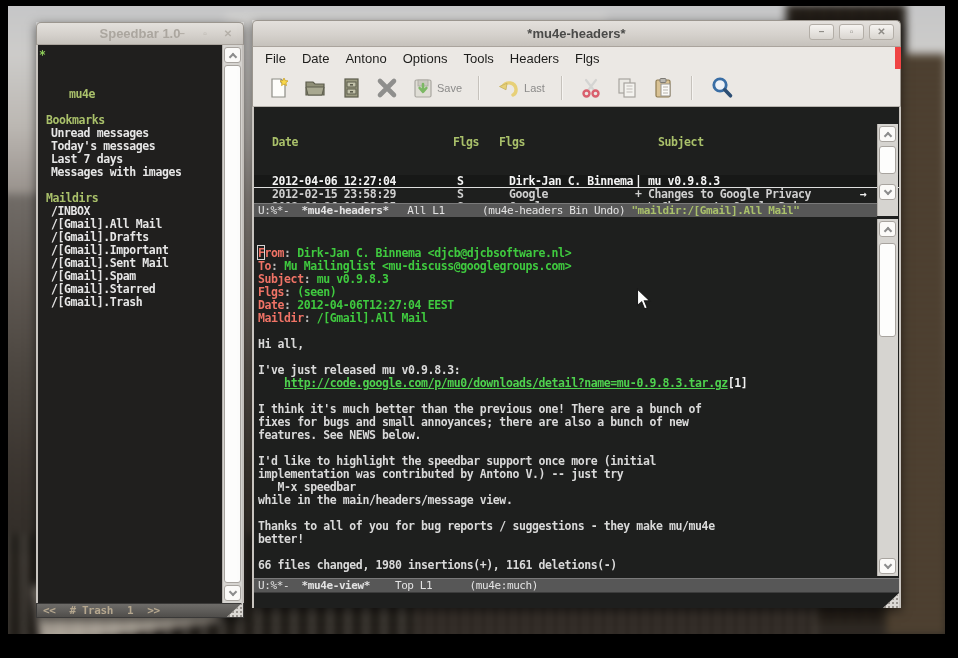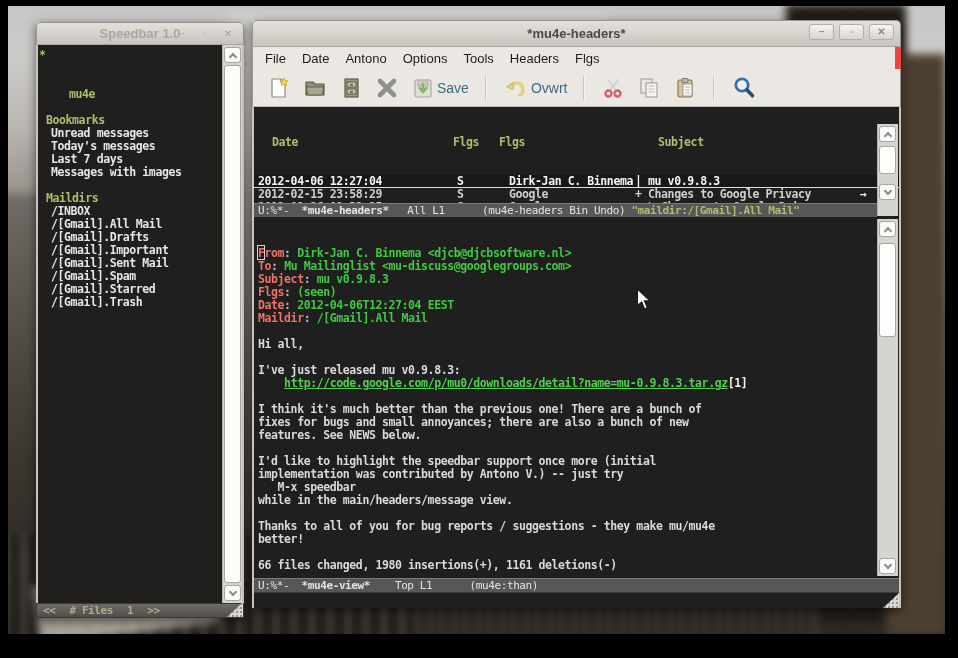--- a/index.html
+++ b/index.html
@@ -82,7 +82,7 @@
   .toolbar { height:38px; background:#ebe8e4; border-left:1px solid #9b968f; border-right:1px solid #9b968f;
              border-bottom:1px solid #b8b4ae; display:flex; align-items:center; padding-left:14px; gap:12px; }
   .tool-btn { display:flex; align-items:center; gap:2px; }
-  .tool-label { font-size:14px; color:#0c4a6e; }
+  .tool-label { font-size:11px; color:#737373; }
   .tool-sep { width:2px; height:24px; background:#c6c2bc; border-right:1px solid #f6f4f1; margin:0 4px; }
   .dim { opacity:.8; }
 

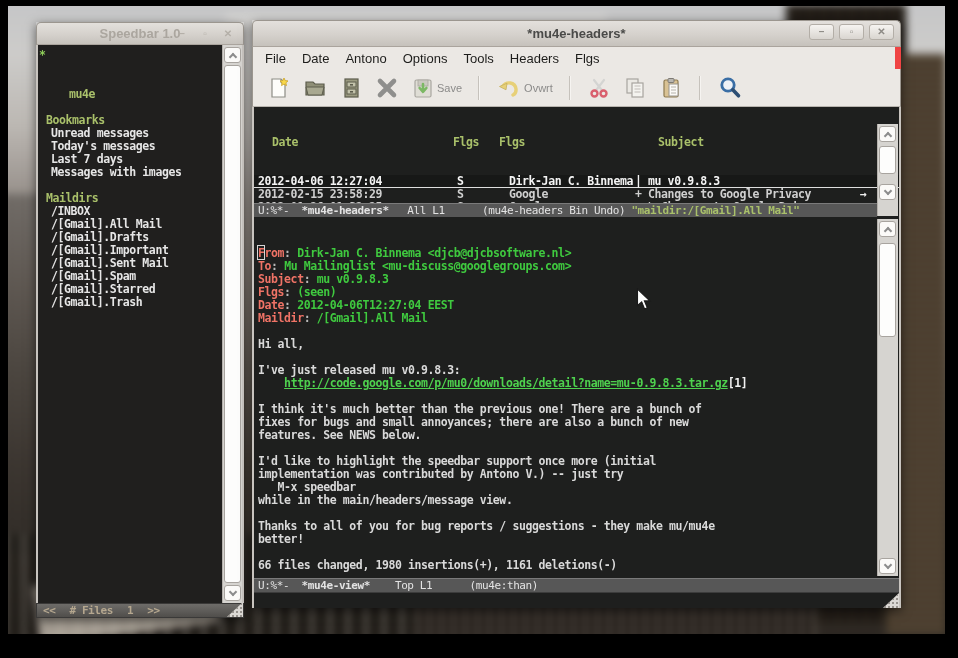--- a/index.html
+++ b/index.html
@@ -244,7 +244,7 @@
           <path d="M7 10 C10 5.5, 19 5.5, 20 13 C20.3 16 19 18 17 19" fill="none" stroke="#e7cb5e" stroke-width="3.4" stroke-linecap="round"></path>
           <path d="M3.5 10.5 L11 7.2 L10 13.8 Z" fill="#e7cb5e" stroke="#bca23e" stroke-width=".8"></path>
         </svg>
-        <span class="tool-label">Ovwrt</span>
+        <span class="tool-label">Last</span>
       </div>
       <div class="tool-sep"></div>
       <div class="tool-btn">

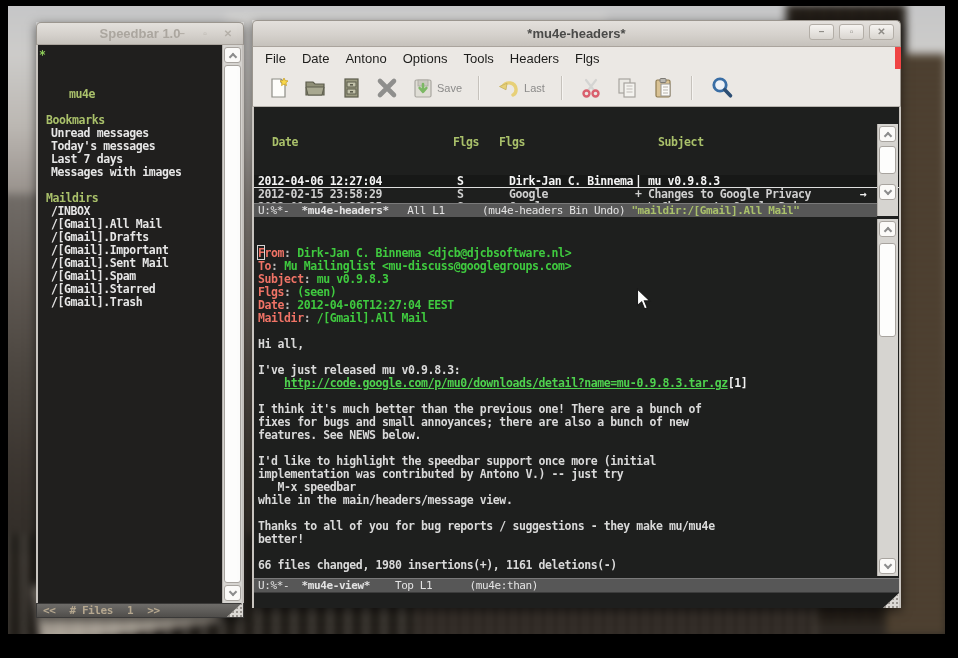--- a/index.html
+++ b/index.html
@@ -94,7 +94,7 @@
   .hrow { position:relative; height:13px; }
   .hrow .c { position:absolute; top:0; }
   .col-head { color:#a9c06a; }
-  .c.date { left:4px; } .c.flags { left:203px; } .c.from { left:255px; } .c.subj { left:381px; }
+  .c.date { left:18px; } .c.flags { left:203px; } .c.from { left:255px; } .c.subj { left:381px; }
   .hd.date { left:18px; } .hd.flags { left:199px; } .hd.from { left:245px; } .hd.subj { left:404px; }
   .hrow.msg { color:#cfcfcf; }
   .hrow.selected { color:#f4f4f4; background:#171817; border-bottom:1px solid #dedede; }

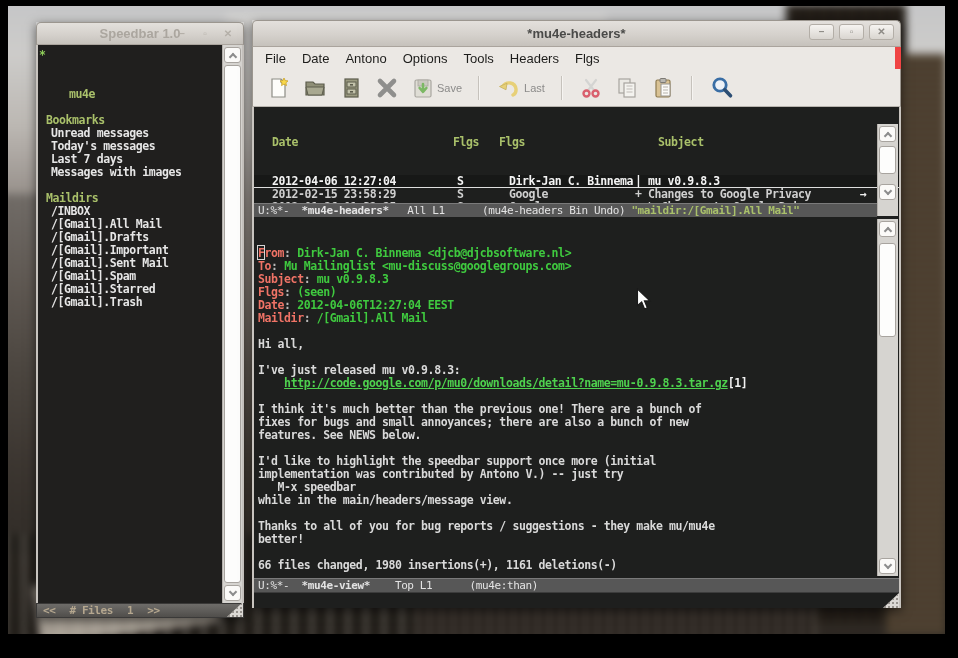--- a/index.html
+++ b/index.html
@@ -320,7 +320,7 @@
       </div>
 
       <div class="modeline">
-        <span>U:%*-  </span><span class="buf">*mu4e-view*</span><span>    Top L1      (mu4e:than)</span>
+        <span>U:%*-  </span><span class="buf">*mu4e-view*</span><span>    Top L1      (mu4e:much)</span>
       </div>
 
       <div class="echo">

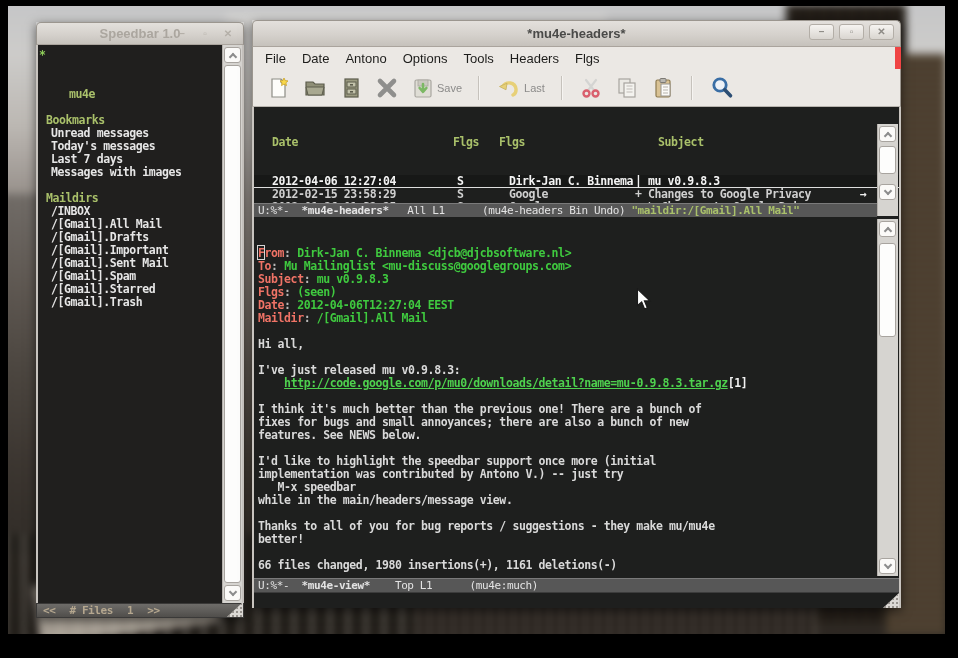--- a/index.html
+++ b/index.html
@@ -175,7 +175,7 @@
     </div>
     <div class="sb-modeline">
       <span>&lt;&lt;</span>
-      <span># Files</span>
+      <span># Trash</span>
       <span>1</span>
       <span>&gt;&gt;</span>
       <div class="grip"></div>

